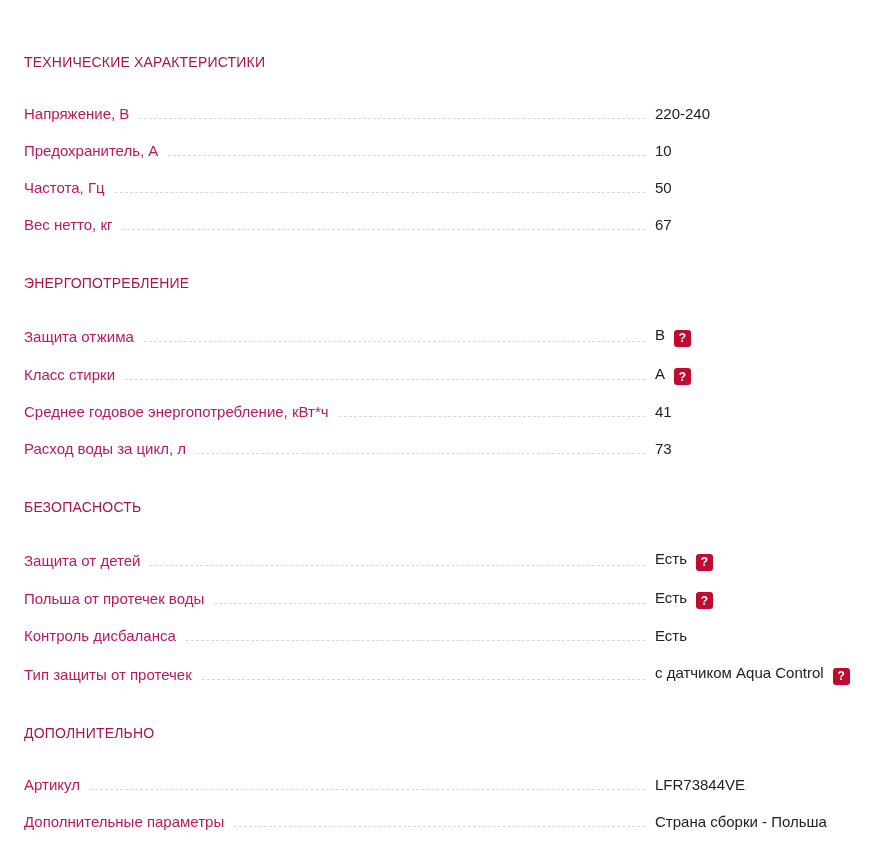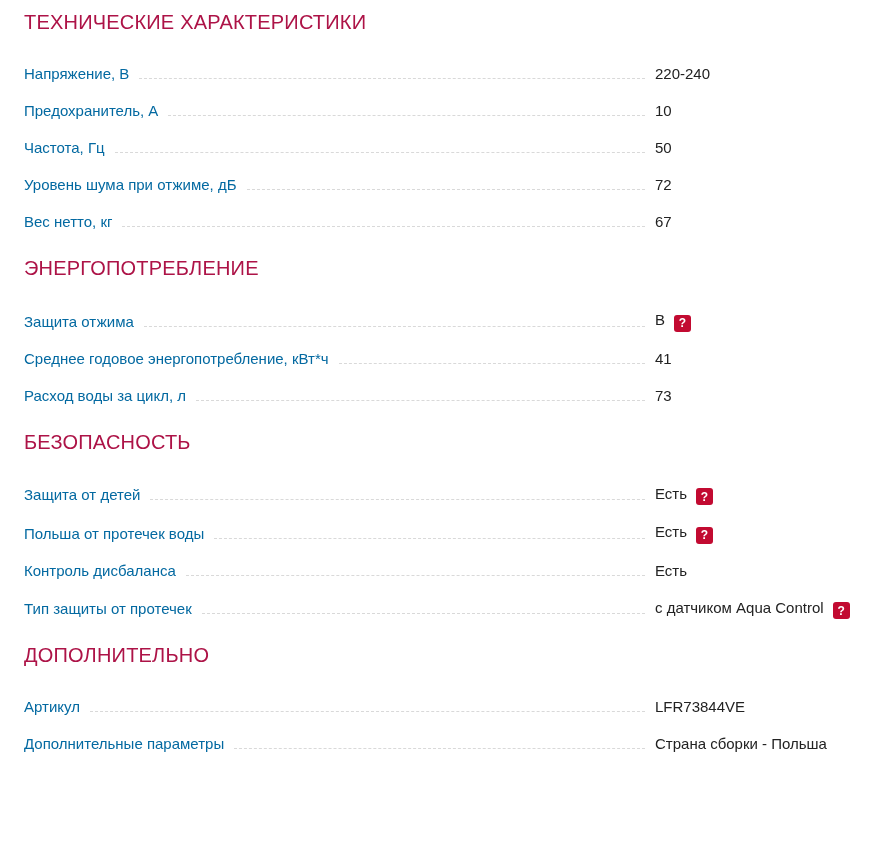--- a/index.html
+++ b/index.html
@@ -15,12 +15,13 @@
   }
   .section { margin-bottom: 28px; }
   .section-title {
-    font-size: 20px;
+    font-size: 14px;
     line-height: 20px;
     font-weight: 400;
     letter-spacing: 0.2px;
     color: #ad1347;
     margin-bottom: 34px;
+    margin-top: 40px;
   }
   .spec-row {
     display: flex;

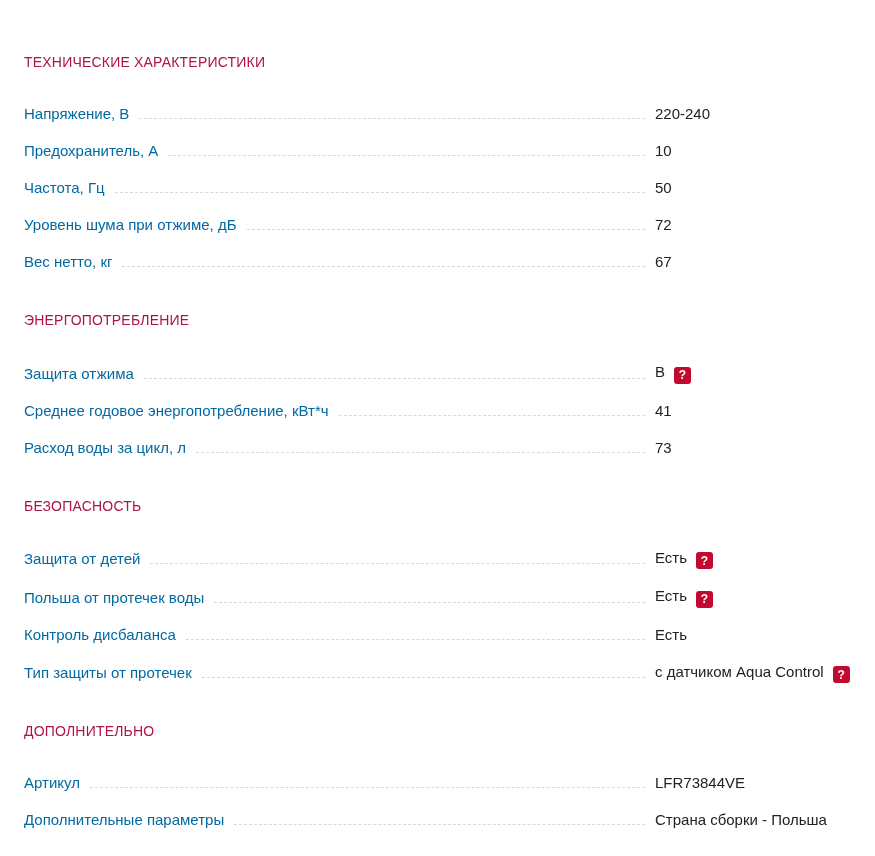--- a/index.html
+++ b/index.html
@@ -31,7 +31,7 @@
   .spec-label {
     font-size: 15px;
     line-height: 16px;
-    color: #0369a1;
+    color: #be185d;
     white-space: nowrap;
     flex-shrink: 0;
   }

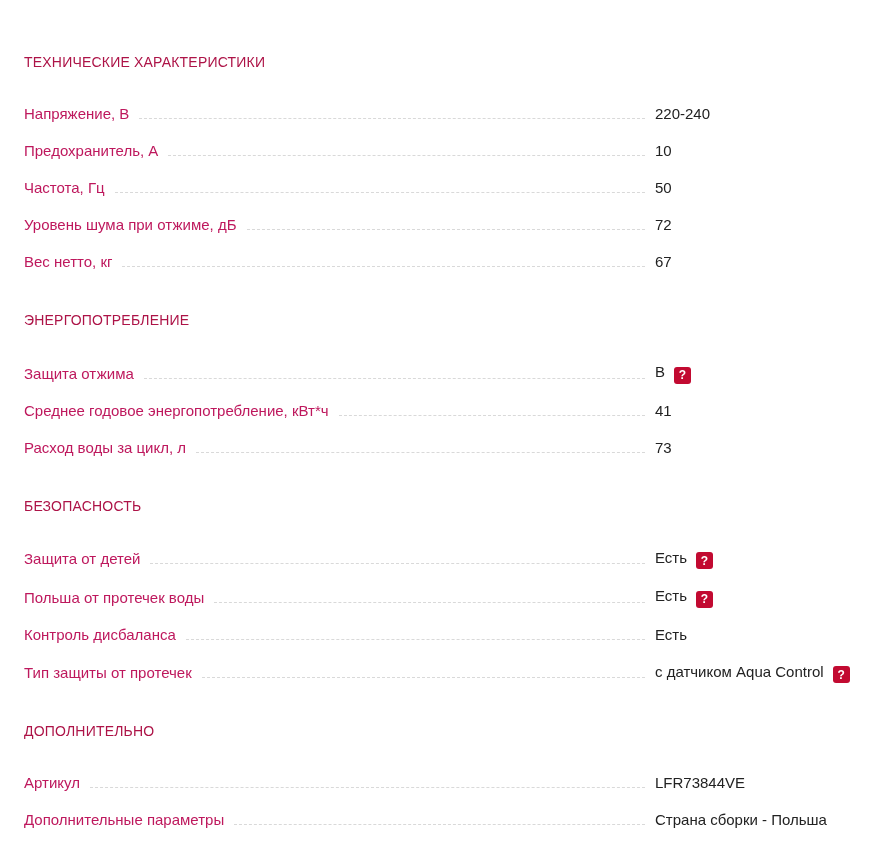--- a/index.html
+++ b/index.html
@@ -89,11 +89,6 @@
         <span class="spec-value"><span>50</span></span>
       </div>
       <div class="spec-row">
-        <span class="spec-label">Уровень шума при отжиме, дБ</span>
-        <span class="leader"></span>
-        <span class="spec-value"><span>72</span></span>
-      </div>
-      <div class="spec-row">
         <span class="spec-label">Вес нетто, кг</span>
         <span class="leader"></span>
         <span class="spec-value"><span>67</span></span>

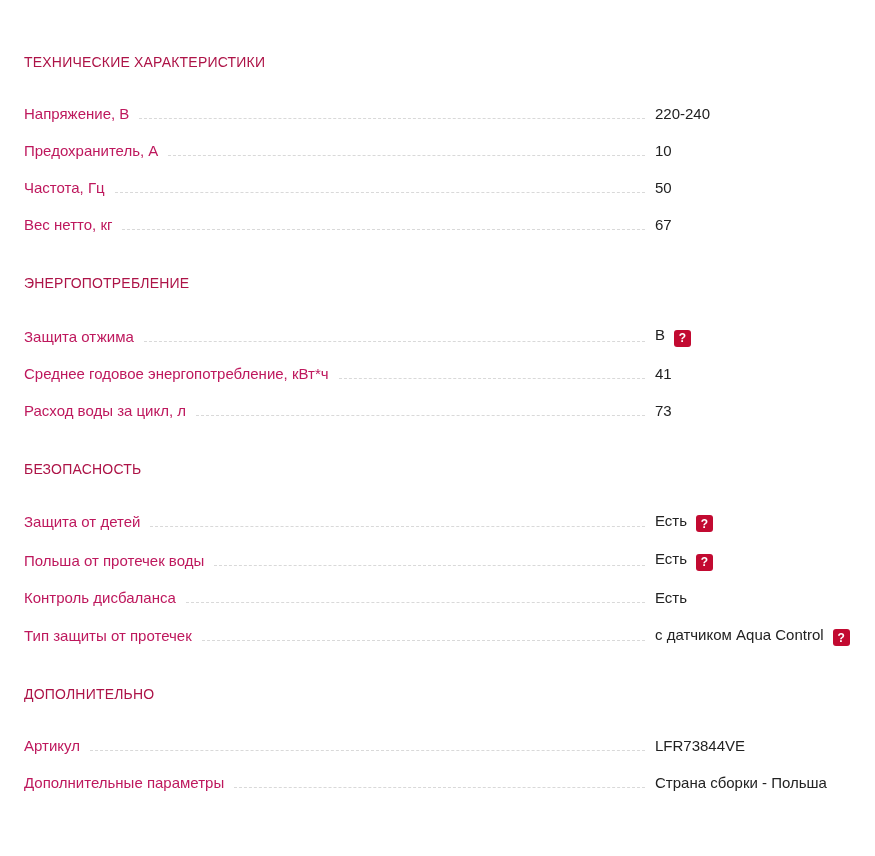--- a/index.html
+++ b/index.html
@@ -102,6 +102,11 @@
         <span class="spec-value"><span>B</span><span class="help-badge">?</span></span>
       </div>
       <div class="spec-row">
+        <span class="spec-label">Класс стирки</span>
+        <span class="leader"></span>
+        <span class="spec-value"><span>A</span><span class="help-badge">?</span></span>
+      </div>
+      <div class="spec-row">
         <span class="spec-label">Среднее годовое энергопотребление, кВт*ч</span>
         <span class="leader"></span>
         <span class="spec-value"><span>41</span></span>

